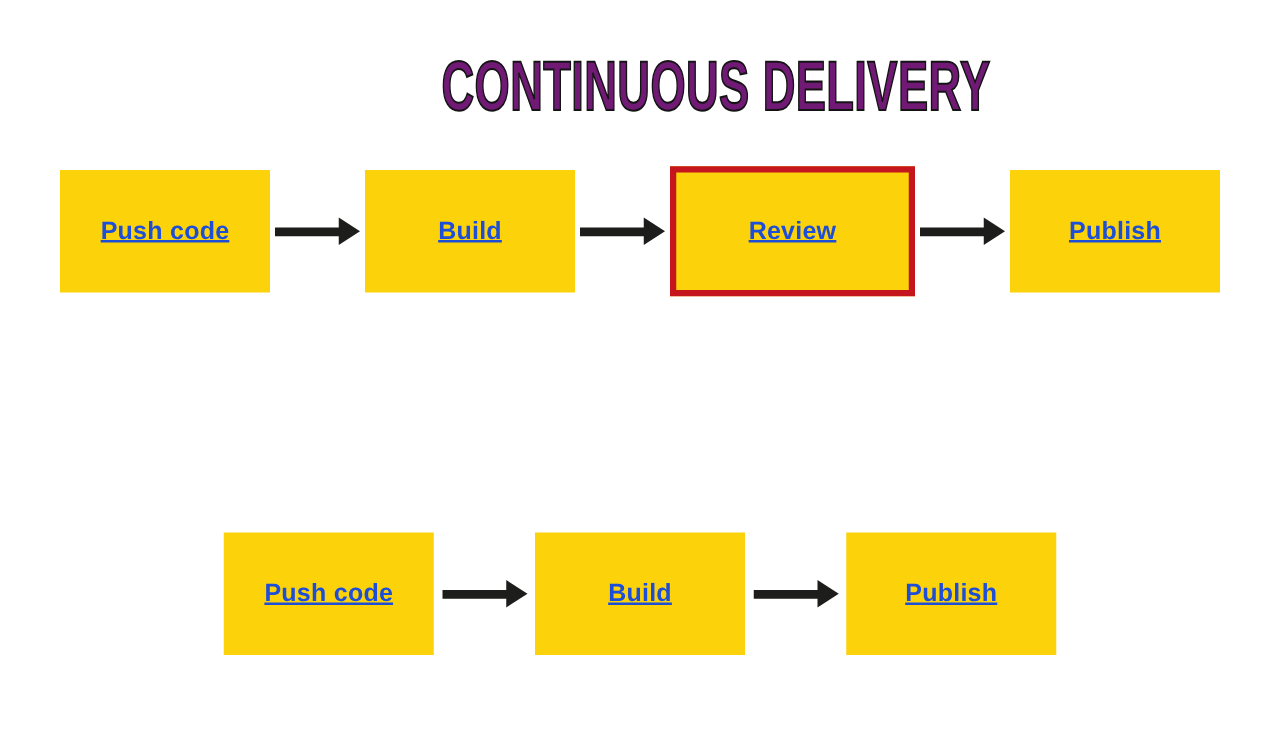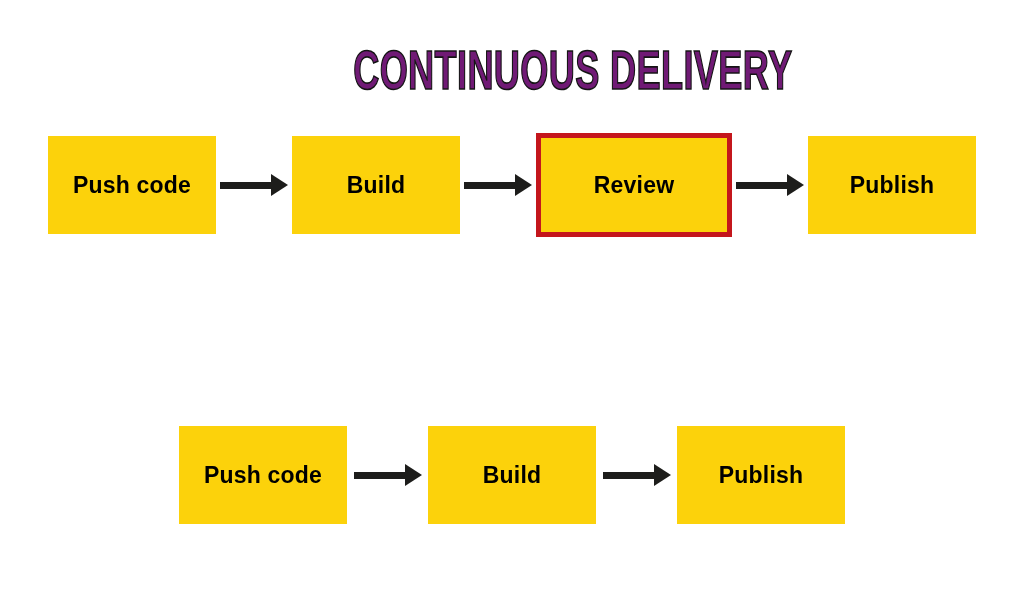--- a/index.html
+++ b/index.html
@@ -69,11 +69,12 @@
     border: 5px solid #C4161C;
   }
   .step-label {
-    color: #000000;
-    font-size: 23px;
+    color: #1d4ed8;
+    font-size: 20px;
     font-weight: 700;
     letter-spacing: 0.2px;
     white-space: nowrap;
+    text-decoration: underline;
   }
 
   

